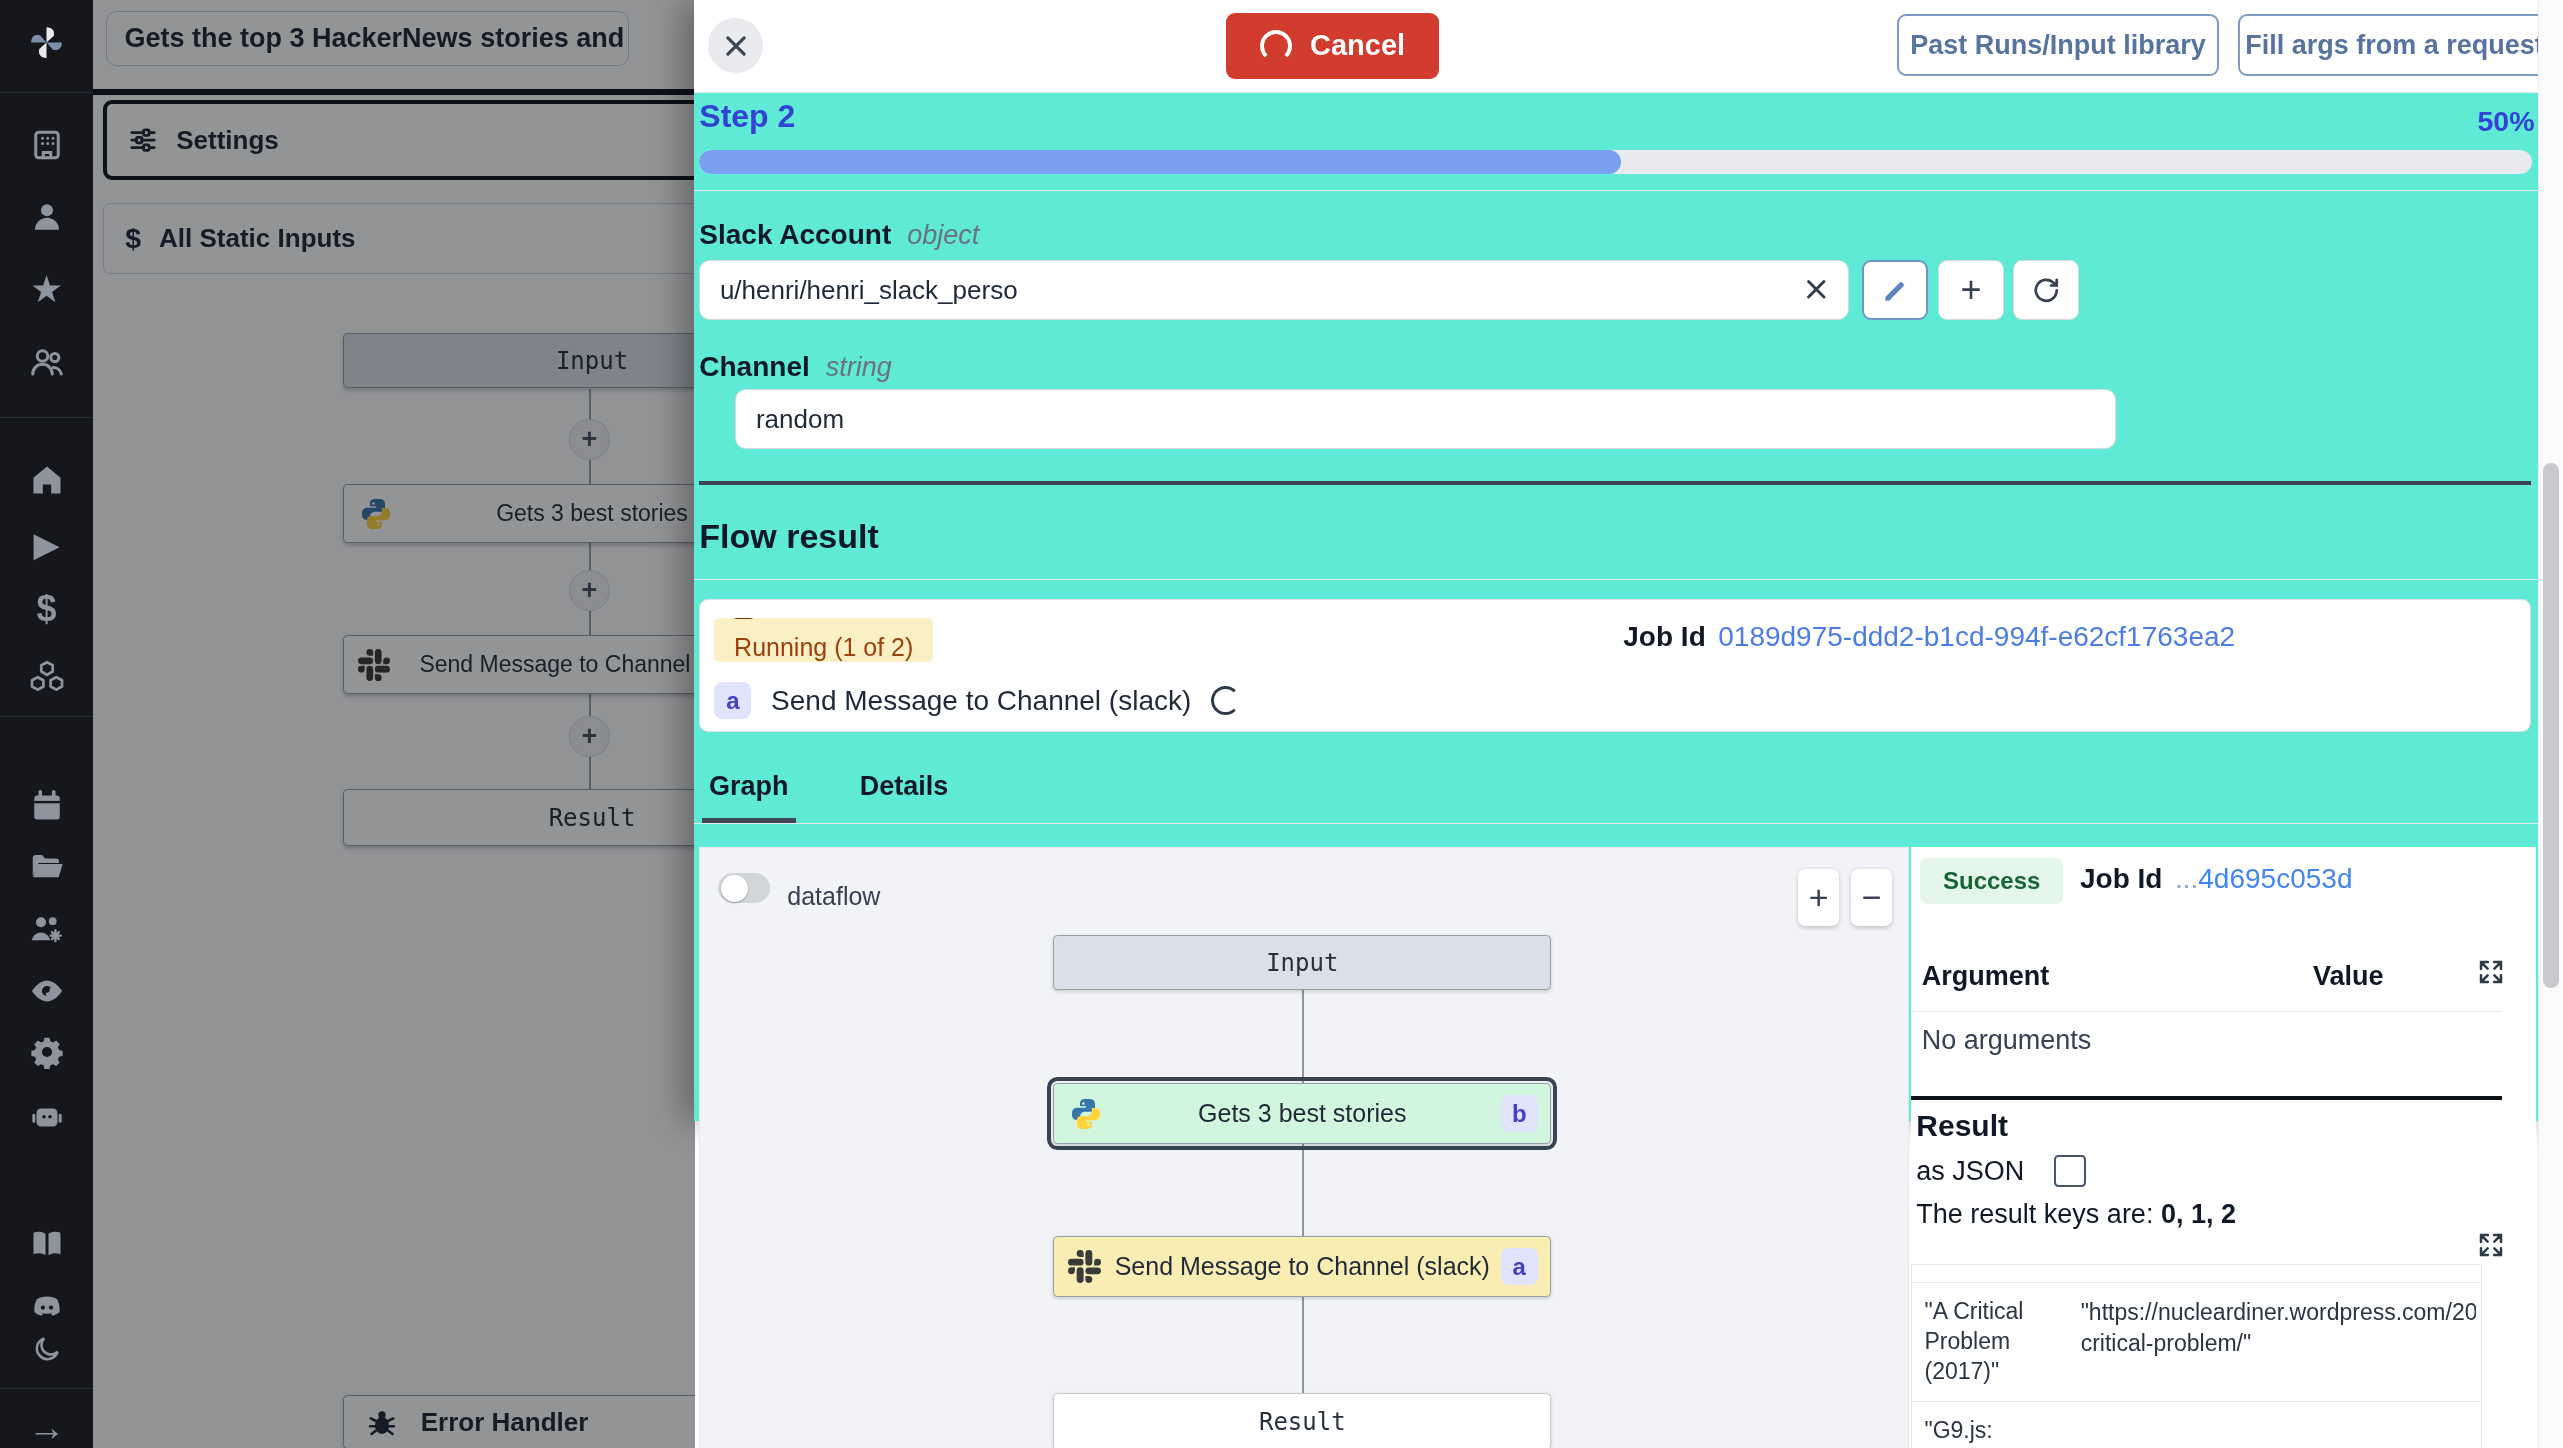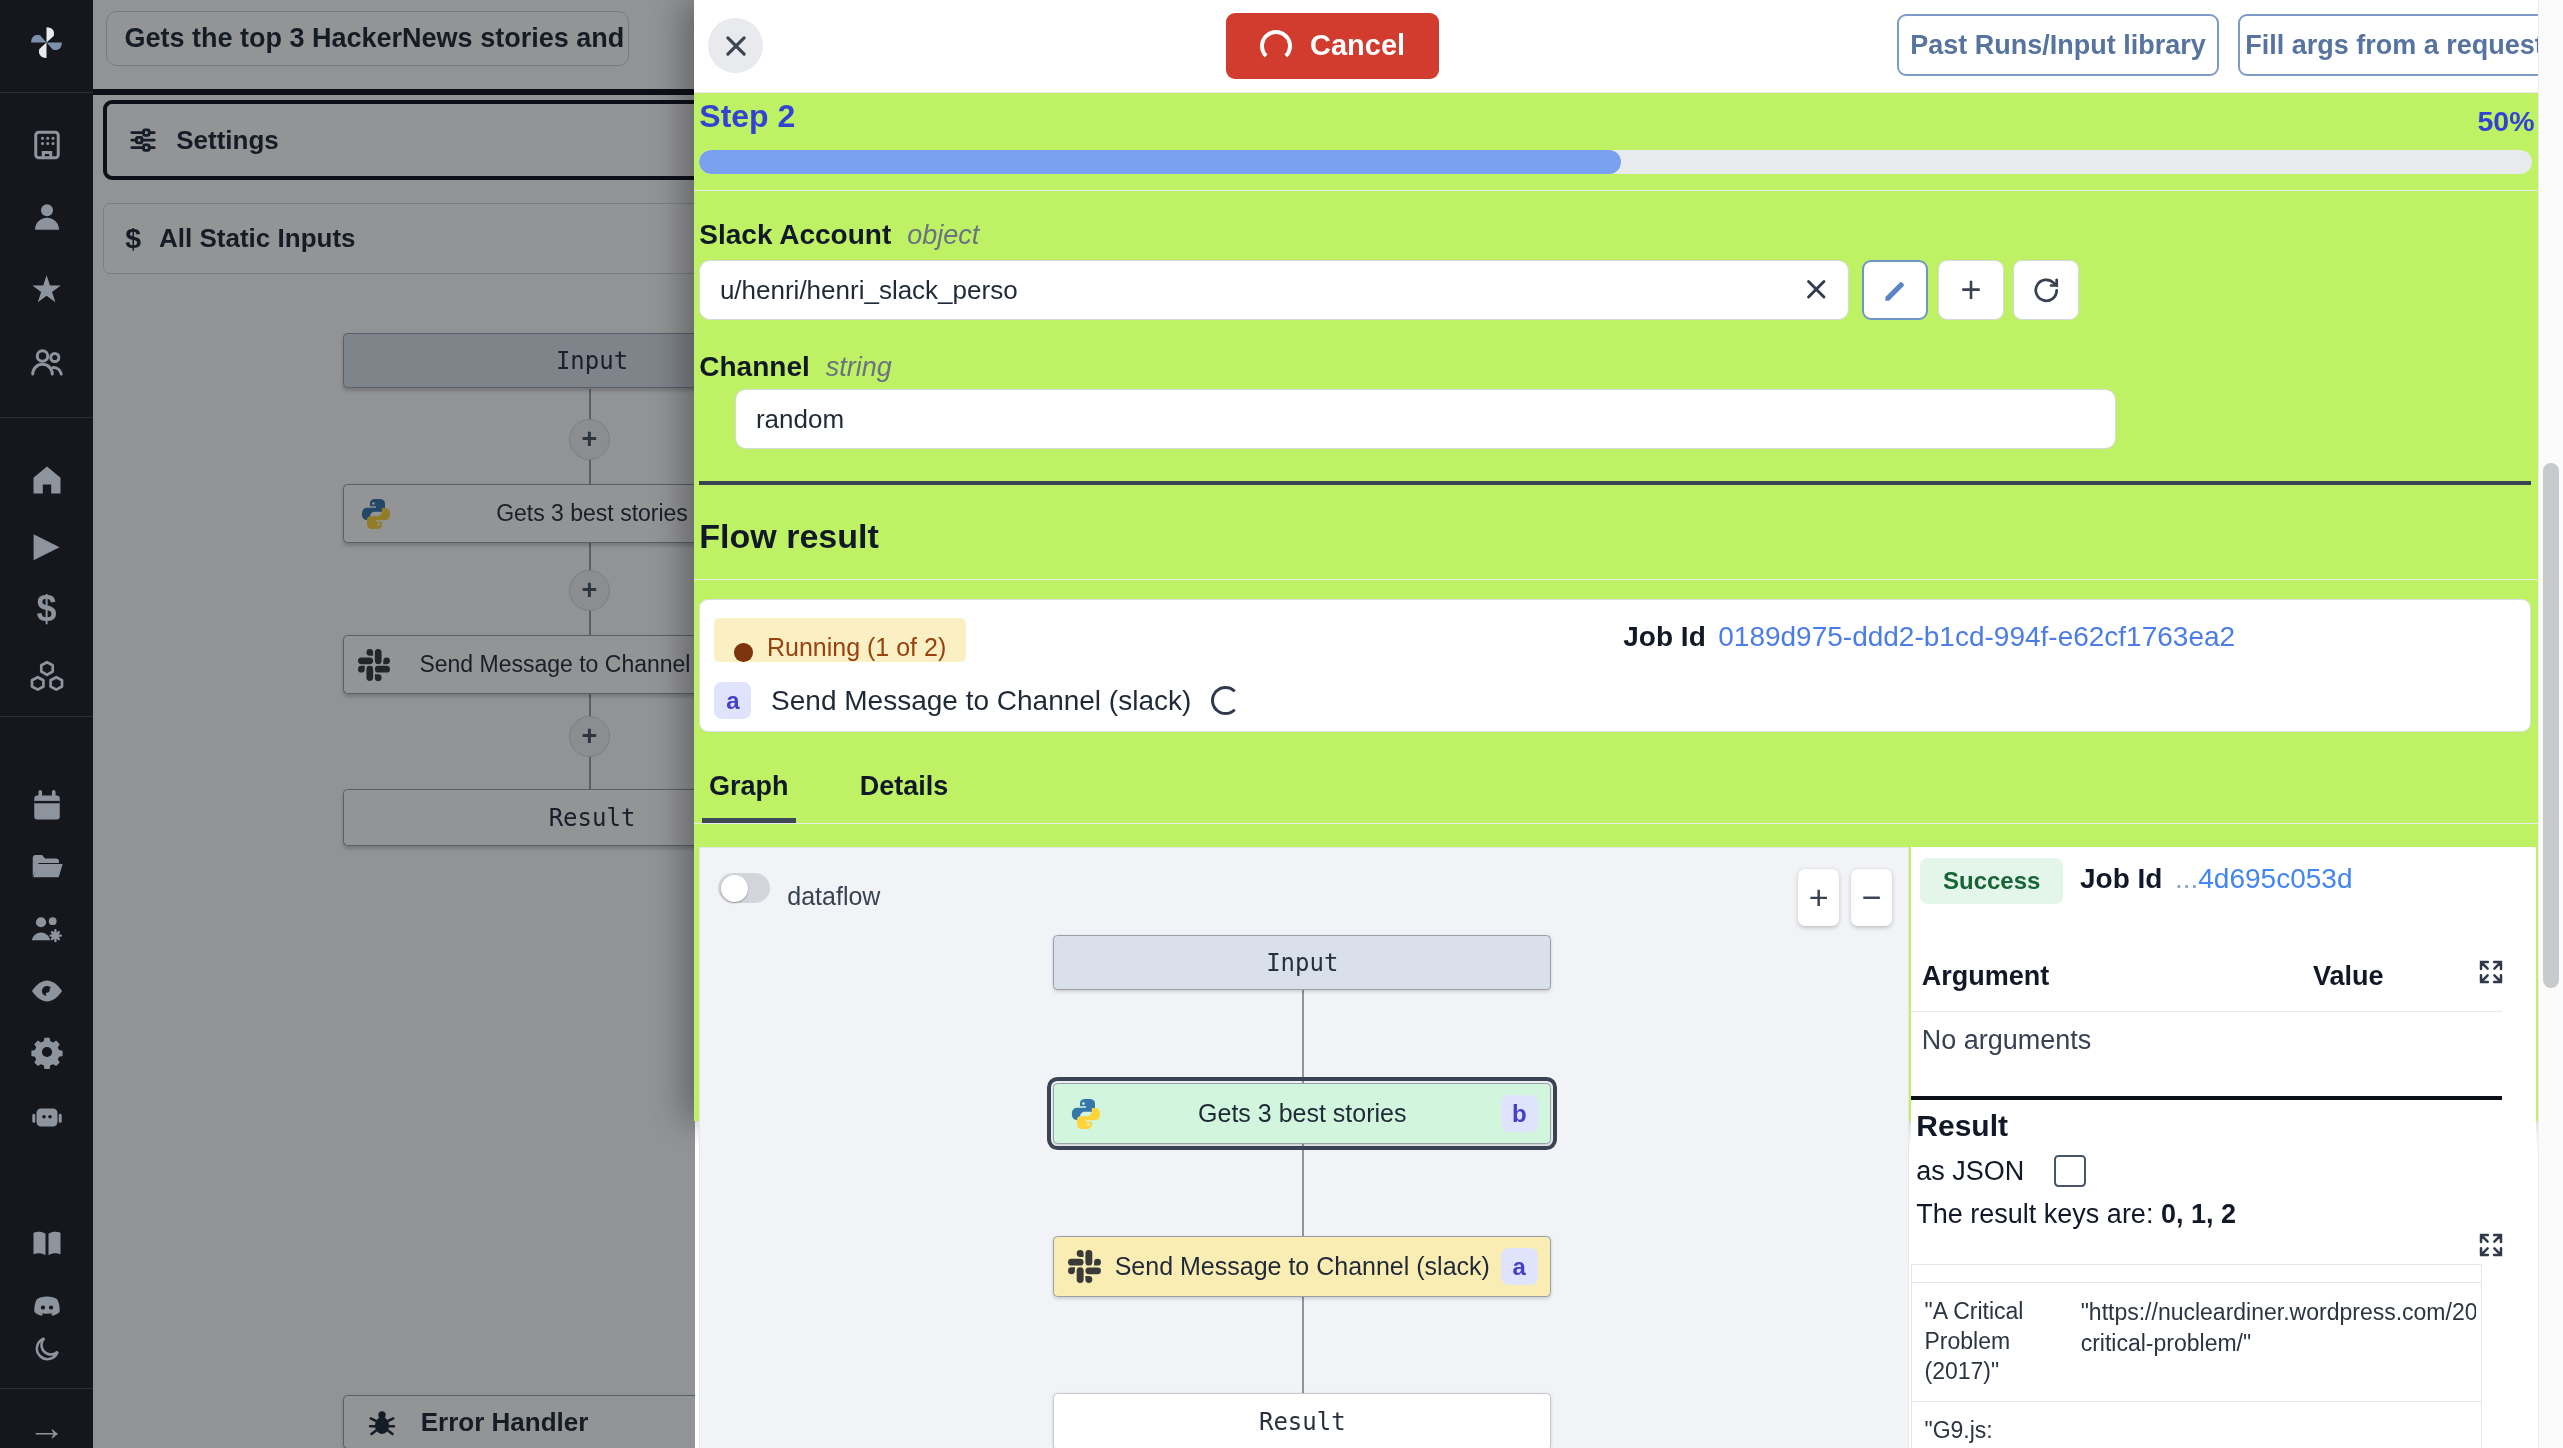--- a/index.html
+++ b/index.html
@@ -34,7 +34,7 @@
   #overlay { position:absolute; left:93px; top:0; width:602px; height:1449px; background:rgba(10,12,16,0.44); z-index:20; }
 
   
-  #drawer { position:absolute; left:694px; top:0; width:1869px; height:1121px; background:#bef264; z-index:30;
+  #drawer { position:absolute; left:694px; top:0; width:1869px; height:1121px; background:#5eead4; z-index:30;
             box-shadow:-12.5px 0 30px rgba(0,0,0,.30);padding-left:36px; }
   #drawer-header { position:absolute; left:0; top:0; width:1869px; height:93px; border-bottom:1.8px solid #e7e9ec; background:#fff; }
   #close-btn { position:absolute; left:14.2px; top:18px; width:55px; height:55px; border-radius:50%; background:#e9eaed;

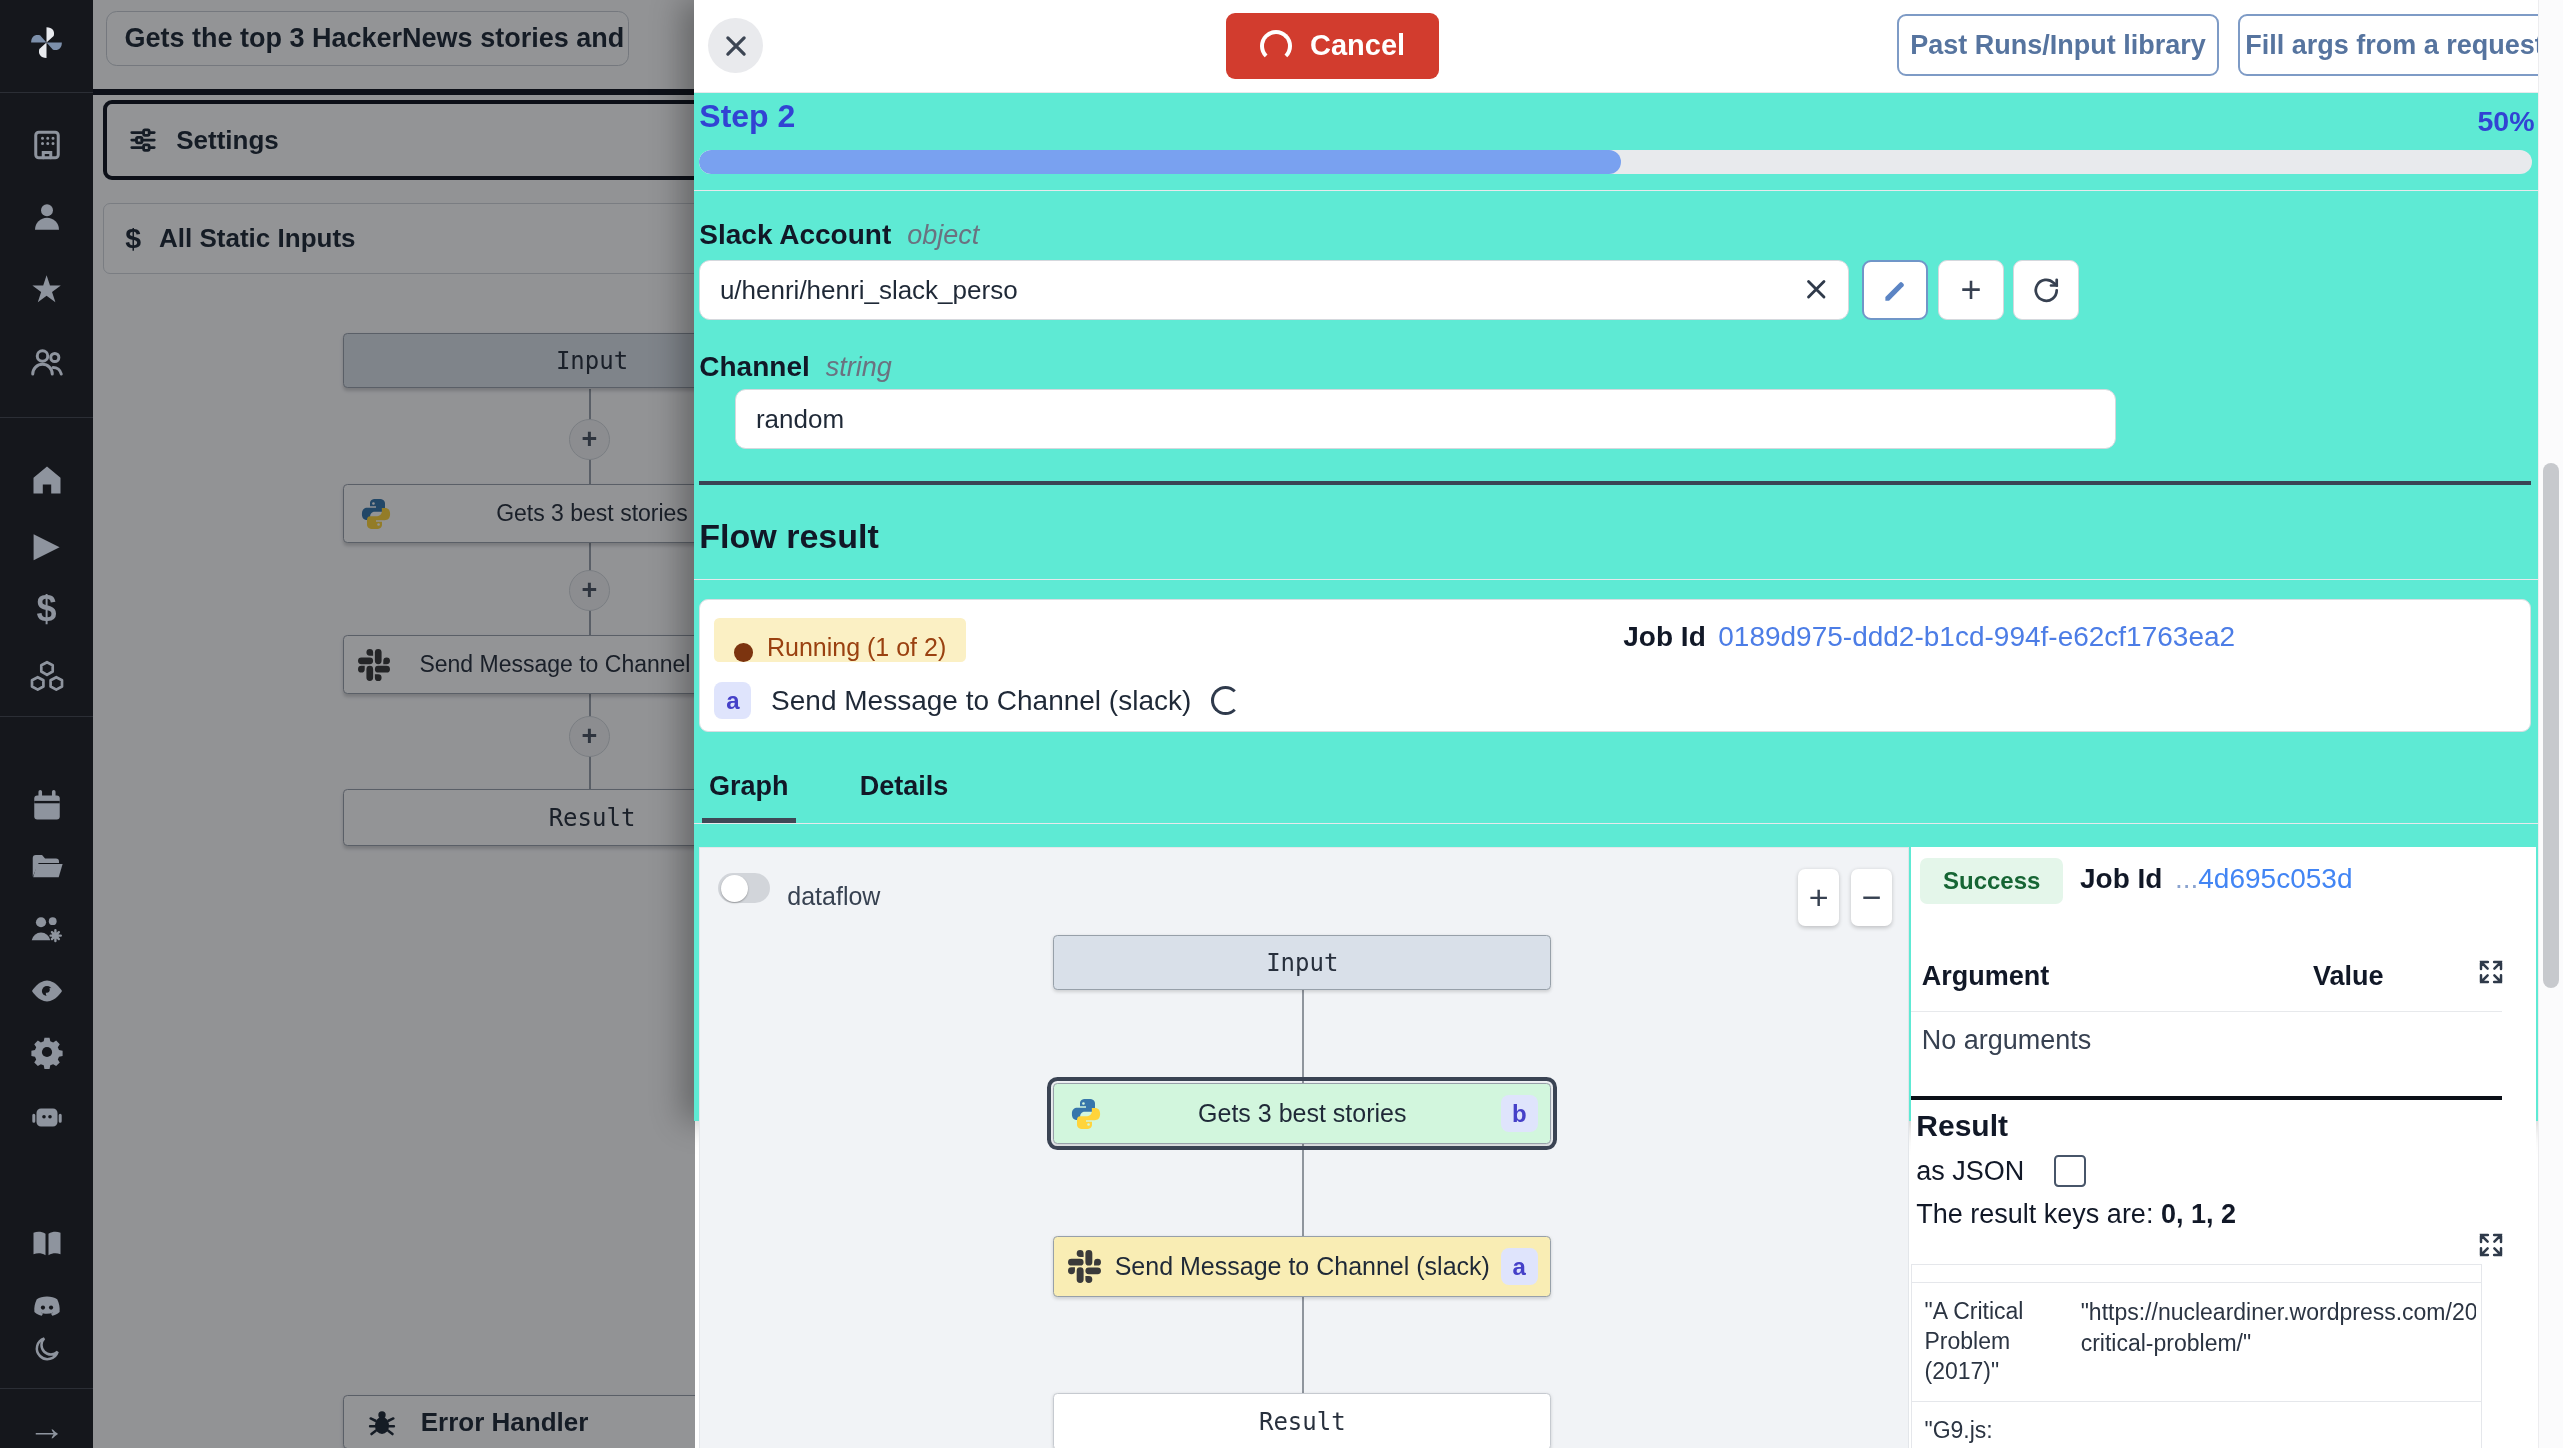--- a/index.html
+++ b/index.html
@@ -74,7 +74,7 @@
 
   #status-card { position:absolute; left:5.3px; top:599px; width:1832px; height:133px; border:1.8px solid #dadde2; border-radius:9px; background:#fff; }
   #run-badge { position:absolute; left:14.2px; top:18px; height:44px; padding:0 19.6px; border-radius:5.3px; background:#fbf0c4;
-               display:flex; align-items:flex-end; gap:14.2px; }
+               display:flex; align-items:flex-start; gap:14.2px;flex-direction:column; }
   #run-dot { width:18.7px; height:18.7px; border-radius:50%; background:#7c340f; }
   #run-badge span { font-size:25px; color:#9a4110; }
   #card-jobid { position:absolute; left:923px; top:21.4px; display:flex; align-items:baseline; gap:12.5px; white-space:nowrap; }

